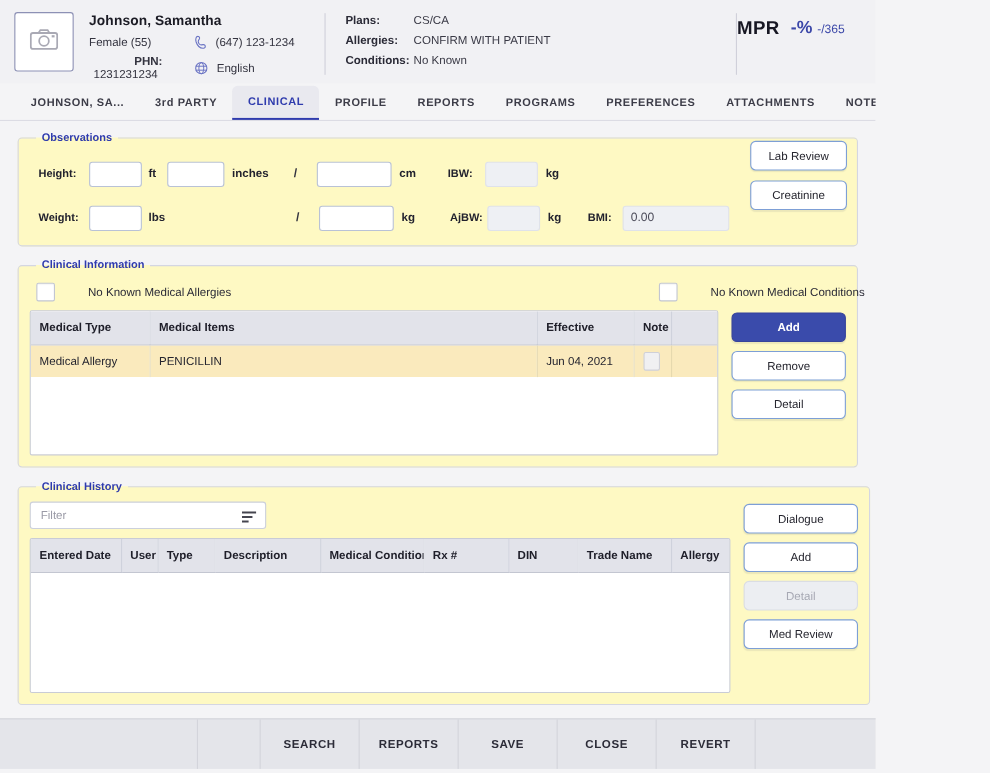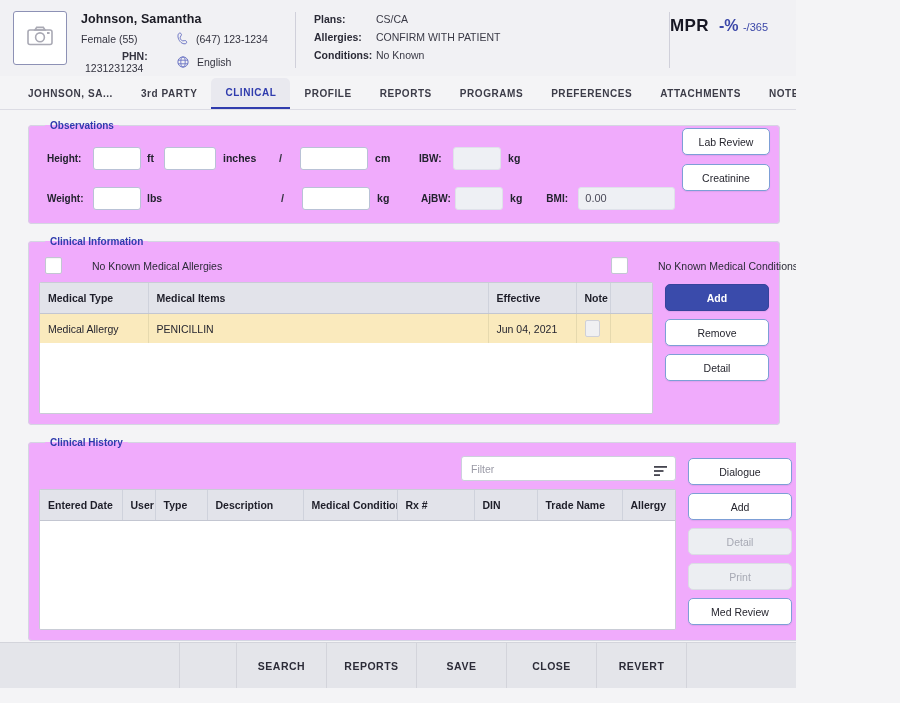--- a/index.html
+++ b/index.html
@@ -98,8 +98,8 @@
   fieldset.sec {
     border: 1px solid #d4d6e2;
     border-radius: 4px;
-    background: #f0abfc;
-    margin: 0 0 12px 12px;
+    background: #fef9c3;
+    margin: 0 0 12px 0;
     padding: 8px 10px 10px 10px;
   }
   fieldset.sec > legend {

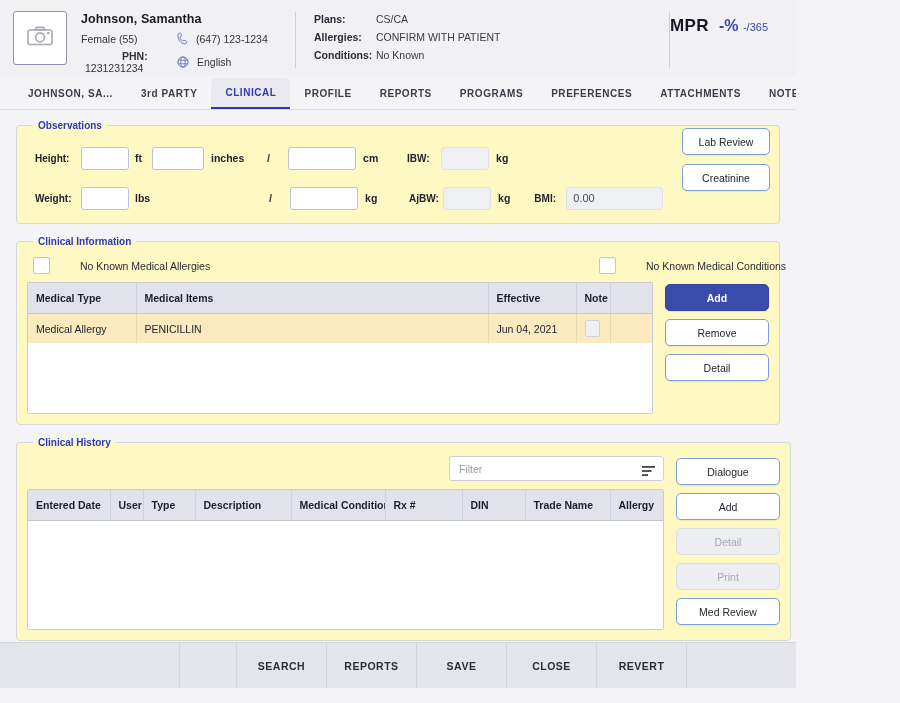--- a/index.html
+++ b/index.html
@@ -185,7 +185,7 @@
   .sec-side .btn { min-width: 0; width: 100%; }
 
   
-  .filter-bar { display: flex; justify-content: flex-end; margin: 0 0 8px 0; }
+  .filter-bar { display: flex; justify-content: flex-start; margin: 0 0 8px 0; }
   .filter-box {
     position: relative; width: 215px; height: 25px;
     background: #ffffff; border: 1px solid #ccd0dc; border-radius: 3px;

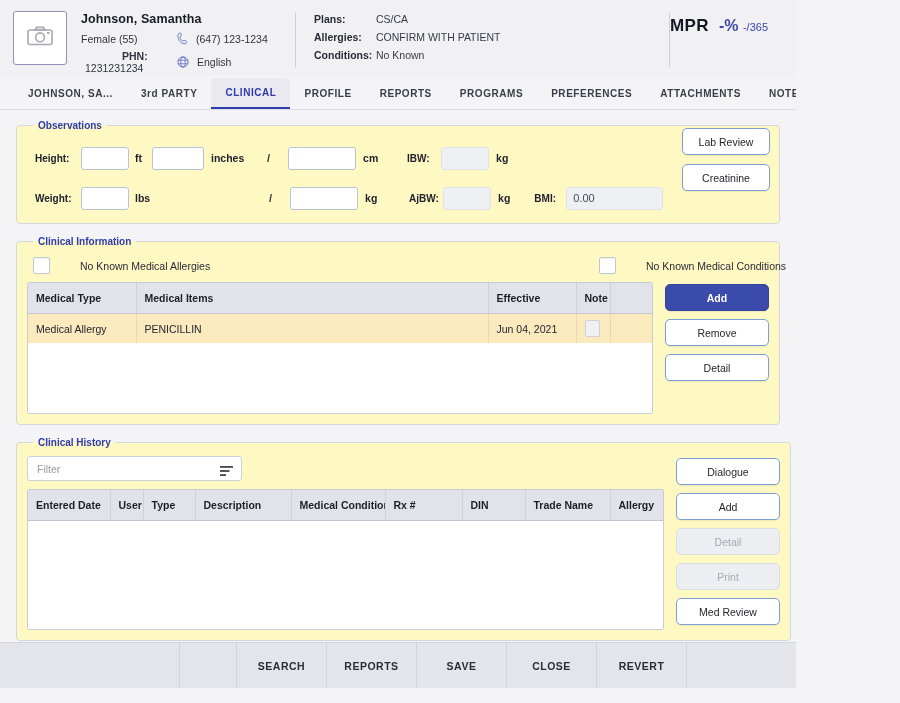--- a/index.html
+++ b/index.html
@@ -456,7 +456,6 @@
           <button class="btn">Dialogue</button>
           <button class="btn">Add</button>
           <button class="btn disabled">Detail</button>
-          <button class="btn disabled">Print</button>
           <button class="btn">Med Review</button>
         </div>
       </div>

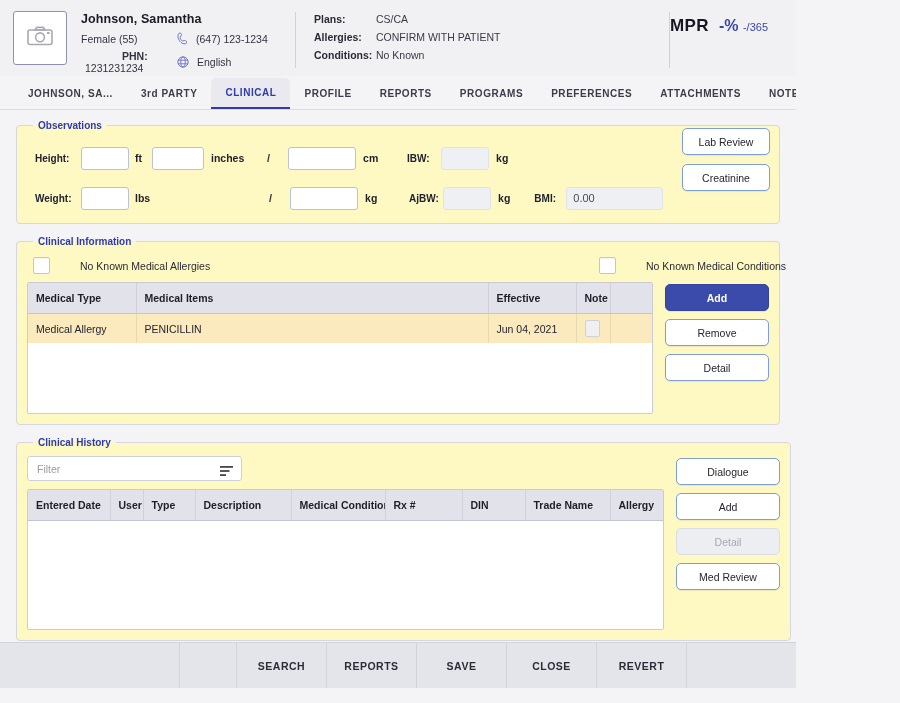--- a/index.html
+++ b/index.html
@@ -201,7 +201,7 @@
 
   
   .botbar {
-    position: absolute; left: 0; bottom: 15px; width: 900px; height: 46px;
+    position: absolute; left: 0; bottom: 4px; width: 900px; height: 46px;
     background: #e4e5ea; border-top: 1px solid #d3d4db;
     display: flex; align-items: stretch;
   }

